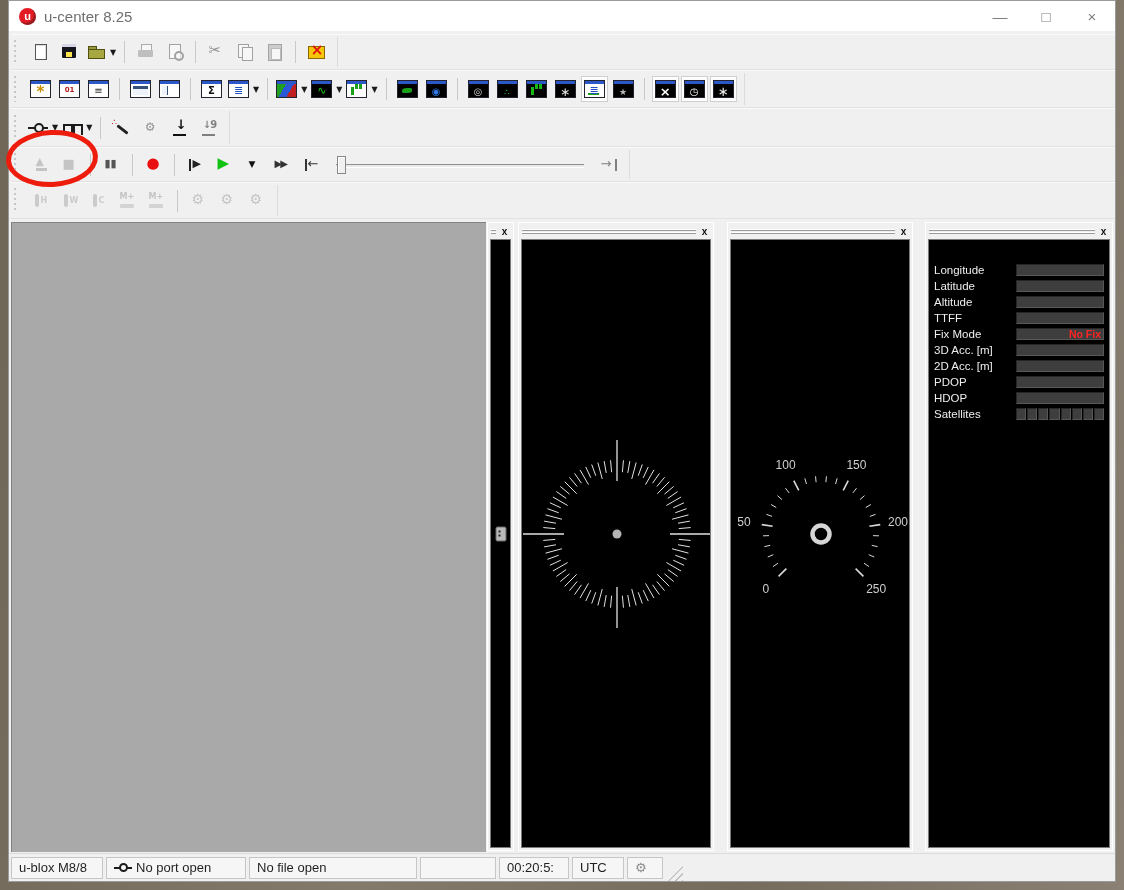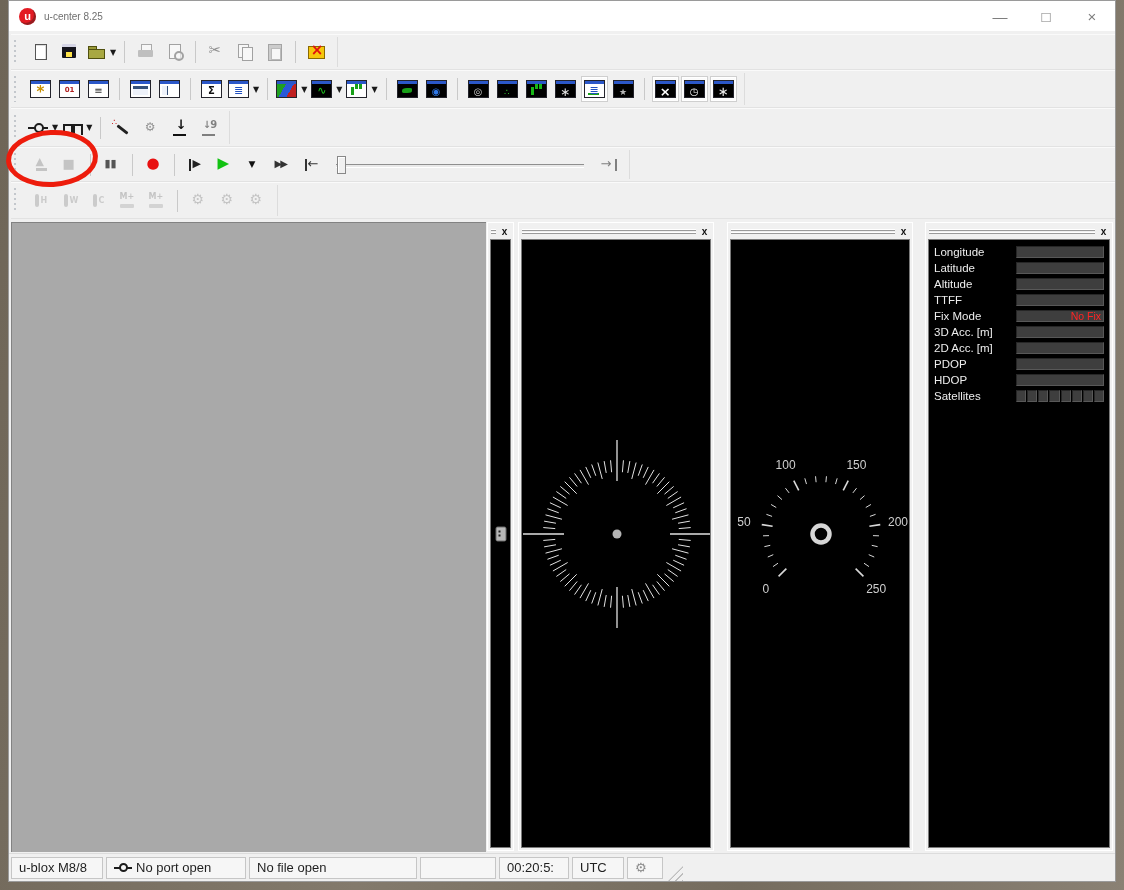--- a/index.html
+++ b/index.html
@@ -13,7 +13,7 @@
   .logo{width:17px;height:17px;border-radius:50%;background:#e31b23;color:#fff;margin:0 8px 0 10px;
     display:flex;align-items:center;justify-content:center;font:bold 11px "Liberation Sans",sans-serif;
     box-shadow:inset -2px -2px 0 rgba(90,30,30,.55)}
-  .title-text{font-size:10px;color:#6f6f6f}
+  .title-text{font-size:15px;color:#6f6f6f}
   .win-ctrls{margin-left:auto;display:flex;height:100%}
   .wc{width:46px;display:flex;align-items:center;justify-content:center;color:#7e7e7e;font-size:15px}
   .menubar{height:28px;background:#fff;border-bottom:1px solid #e4e4e4;display:flex;align-items:center;

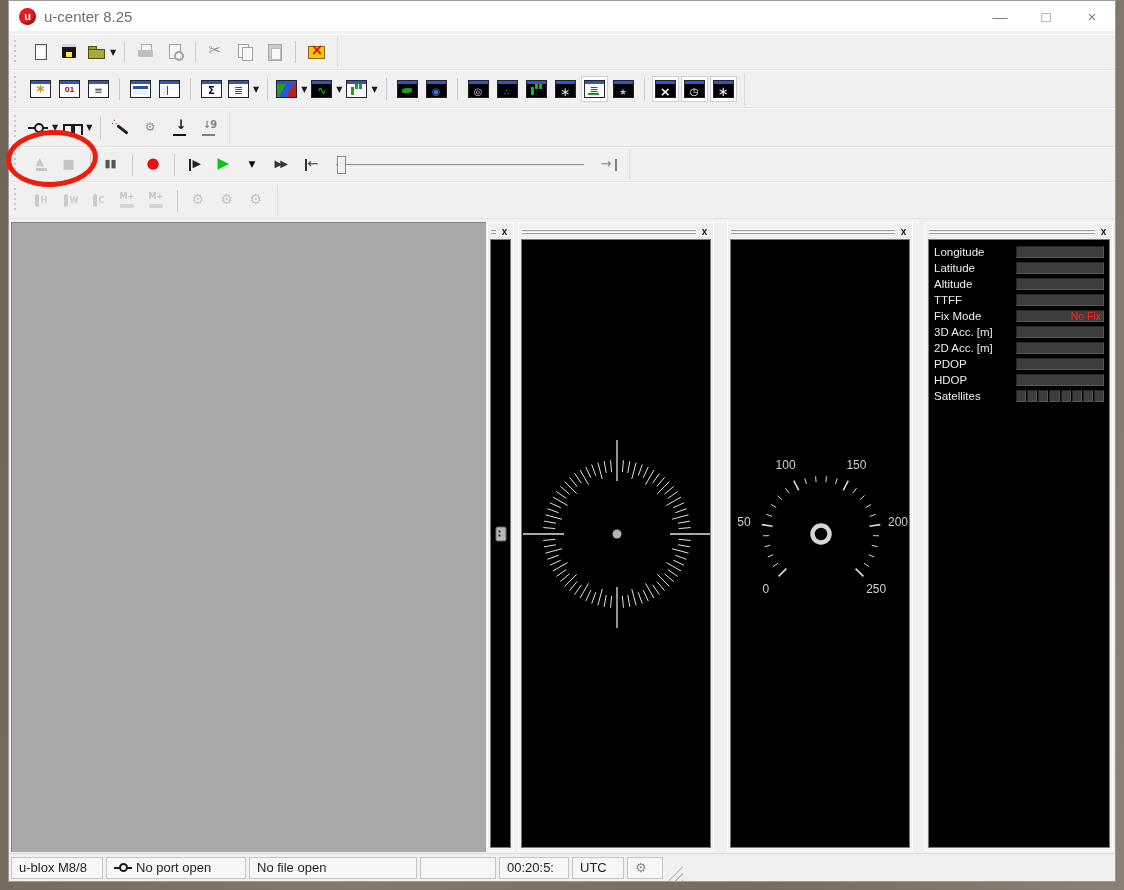--- a/index.html
+++ b/index.html
@@ -536,7 +536,7 @@
           <span class="pclose">x</span>
         </div>
         <div class="pbody">
-          <div id="iv-rows" style="padding-top:4px">
+          <div id="iv-rows" style="padding-top:22px">
               <div class="ivrow">
                 <span class="ivlabel">Longitude</span>
                 <span class="ivval"></span>

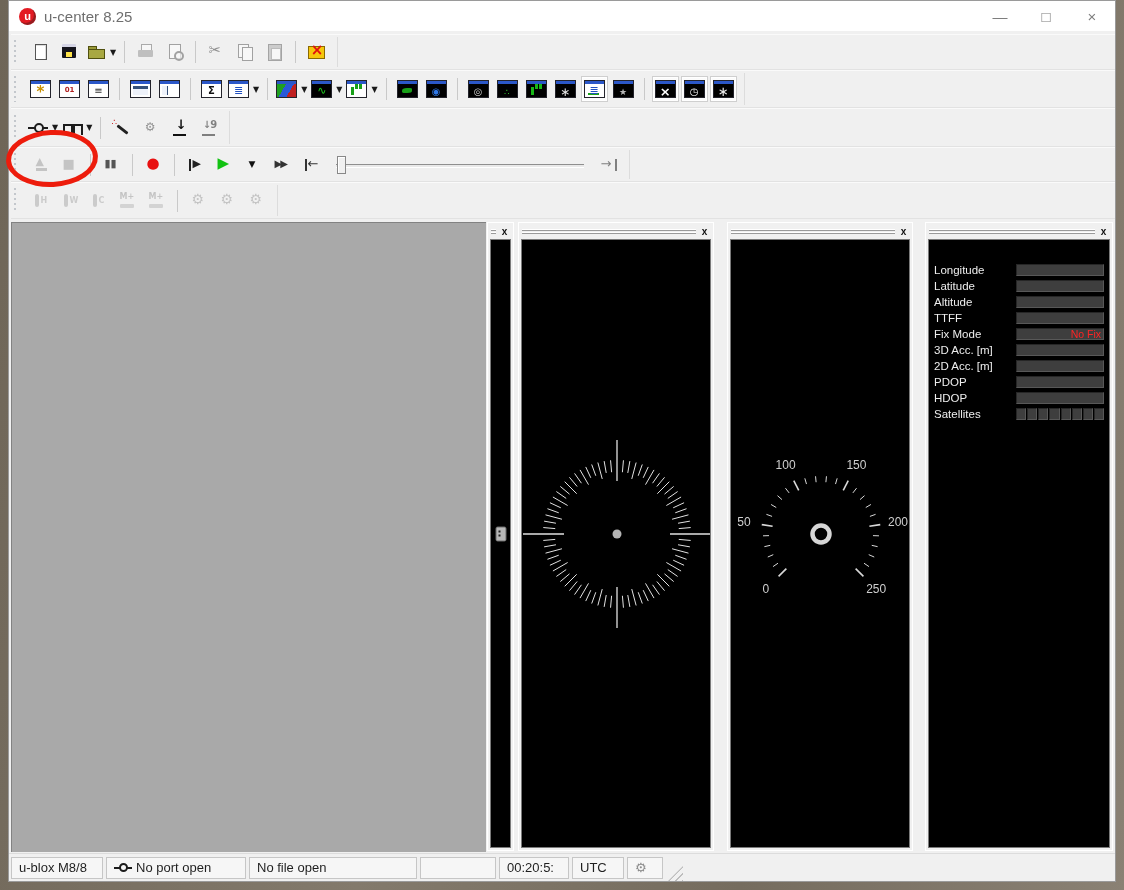--- a/index.html
+++ b/index.html
@@ -555,7 +555,7 @@
               </div>
               <div class="ivrow">
                 <span class="ivlabel">Fix Mode</span>
-                <span class="ivval" style="color: rgb(255, 36, 36);">No Fix</span>
+                <span class="ivval" style="color: rgb(255, 36, 36); font-weight: bold;">No Fix</span>
               </div>
               <div class="ivrow">
                 <span class="ivlabel">3D Acc. [m]</span>

